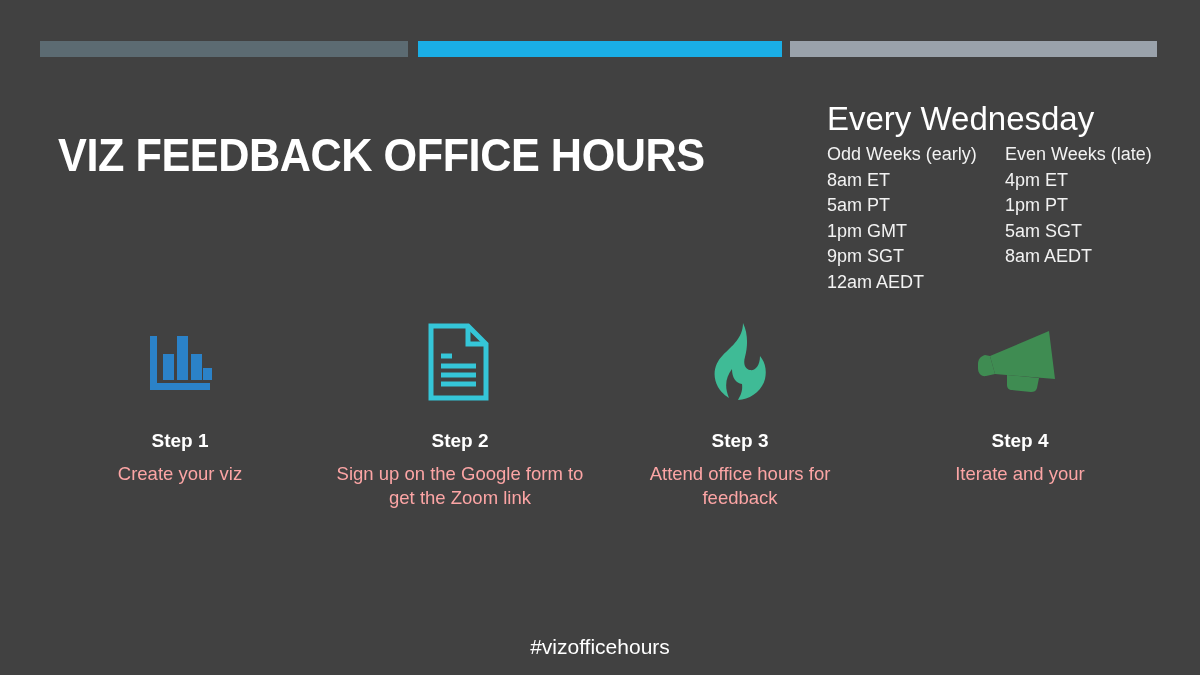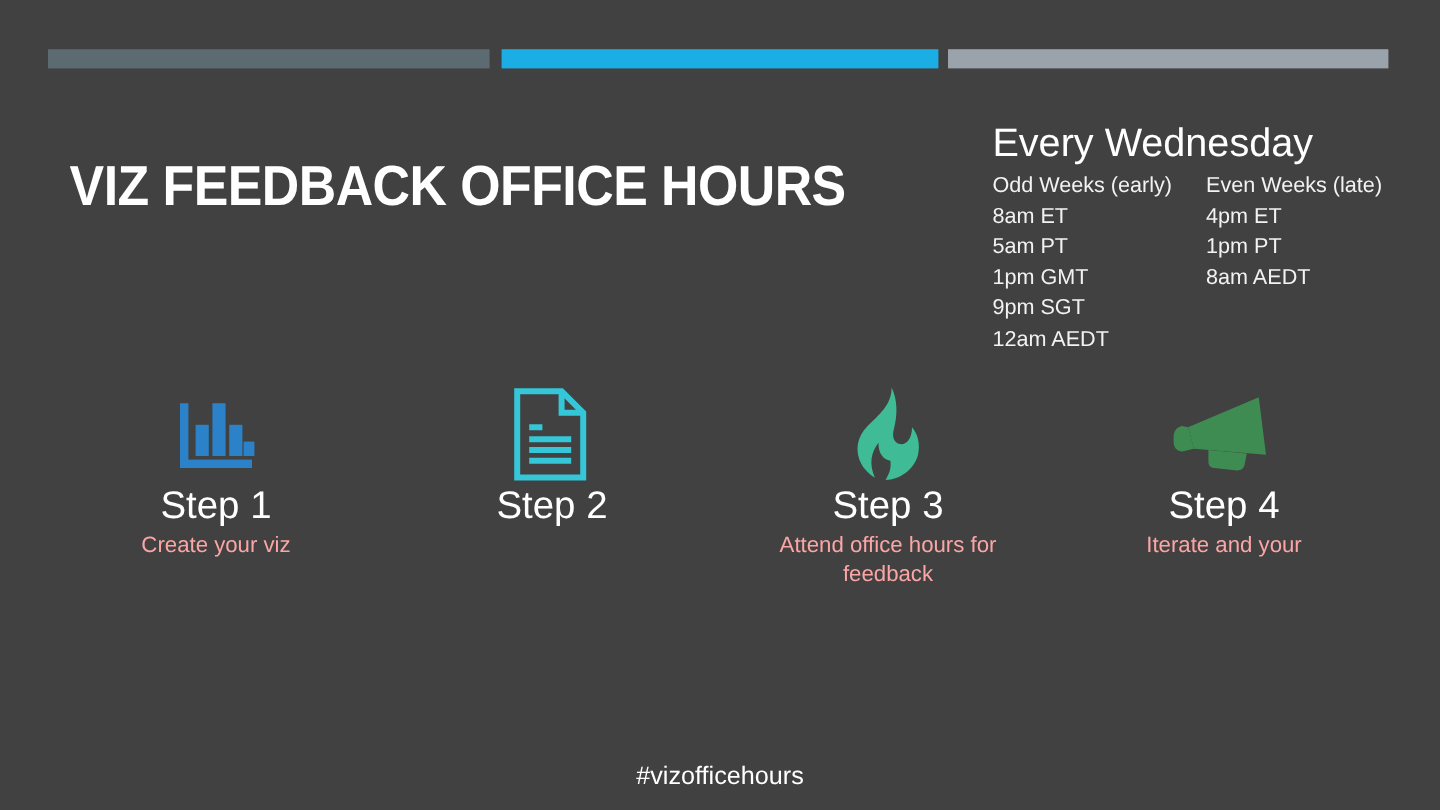--- a/index.html
+++ b/index.html
@@ -154,6 +154,7 @@
       <div class="schedule-col-head">Even Weeks (late)</div>
       <div class="schedule-time">4pm ET</div>
       <div class="schedule-time">1pm PT</div>
+      <div class="schedule-time">5am SGT</div>
       <div class="schedule-time">8am AEDT</div>
     </div>
   </div>

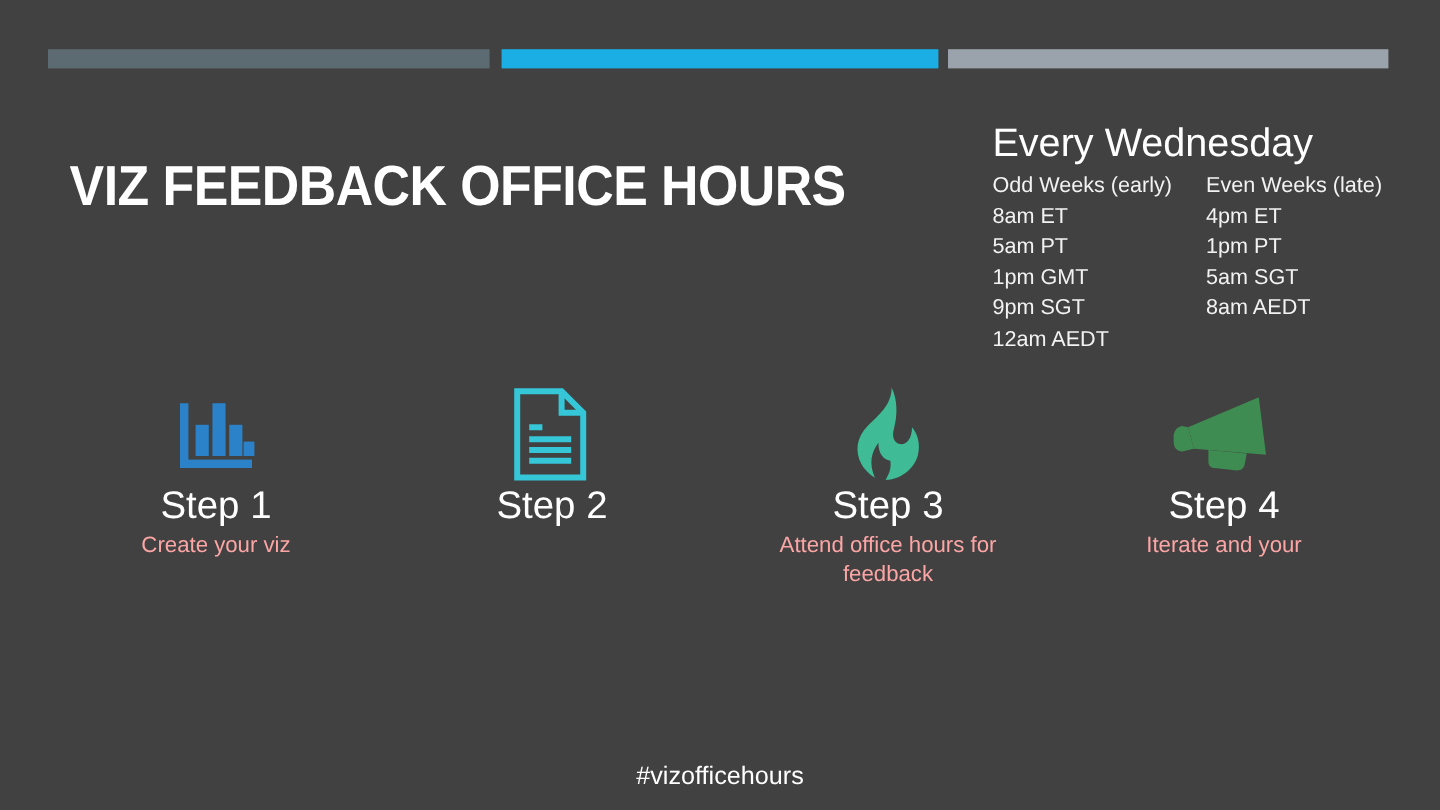--- a/index.html
+++ b/index.html
@@ -100,10 +100,10 @@
     justify-content: center;
   }
   .step-title {
-    margin-top: 0;
-    font-size: 32px;
+    margin-top: 20px;
+    font-size: 19px;
     line-height: 34px;
-    font-weight: normal;
+    font-weight: bold;
     color: #ffffff;
   }
   .step-caption {

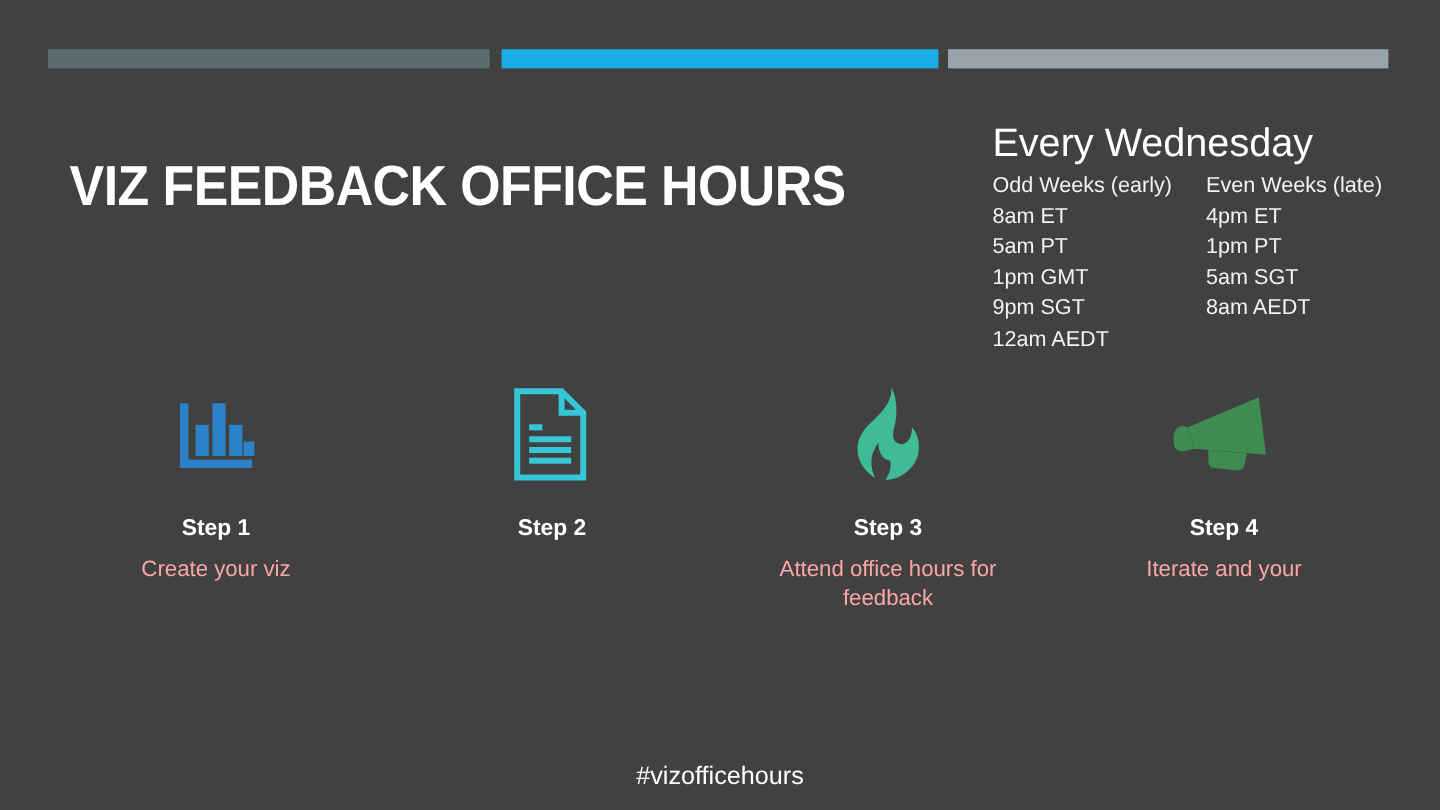--- a/index.html
+++ b/index.html
@@ -193,6 +193,7 @@
       </svg>
     </div>
     <div class="step-title">Step 2</div>
+    <div class="step-caption">Sign up on the Google form to get the Zoom link</div>
   </div>
 
   <div class="step">

